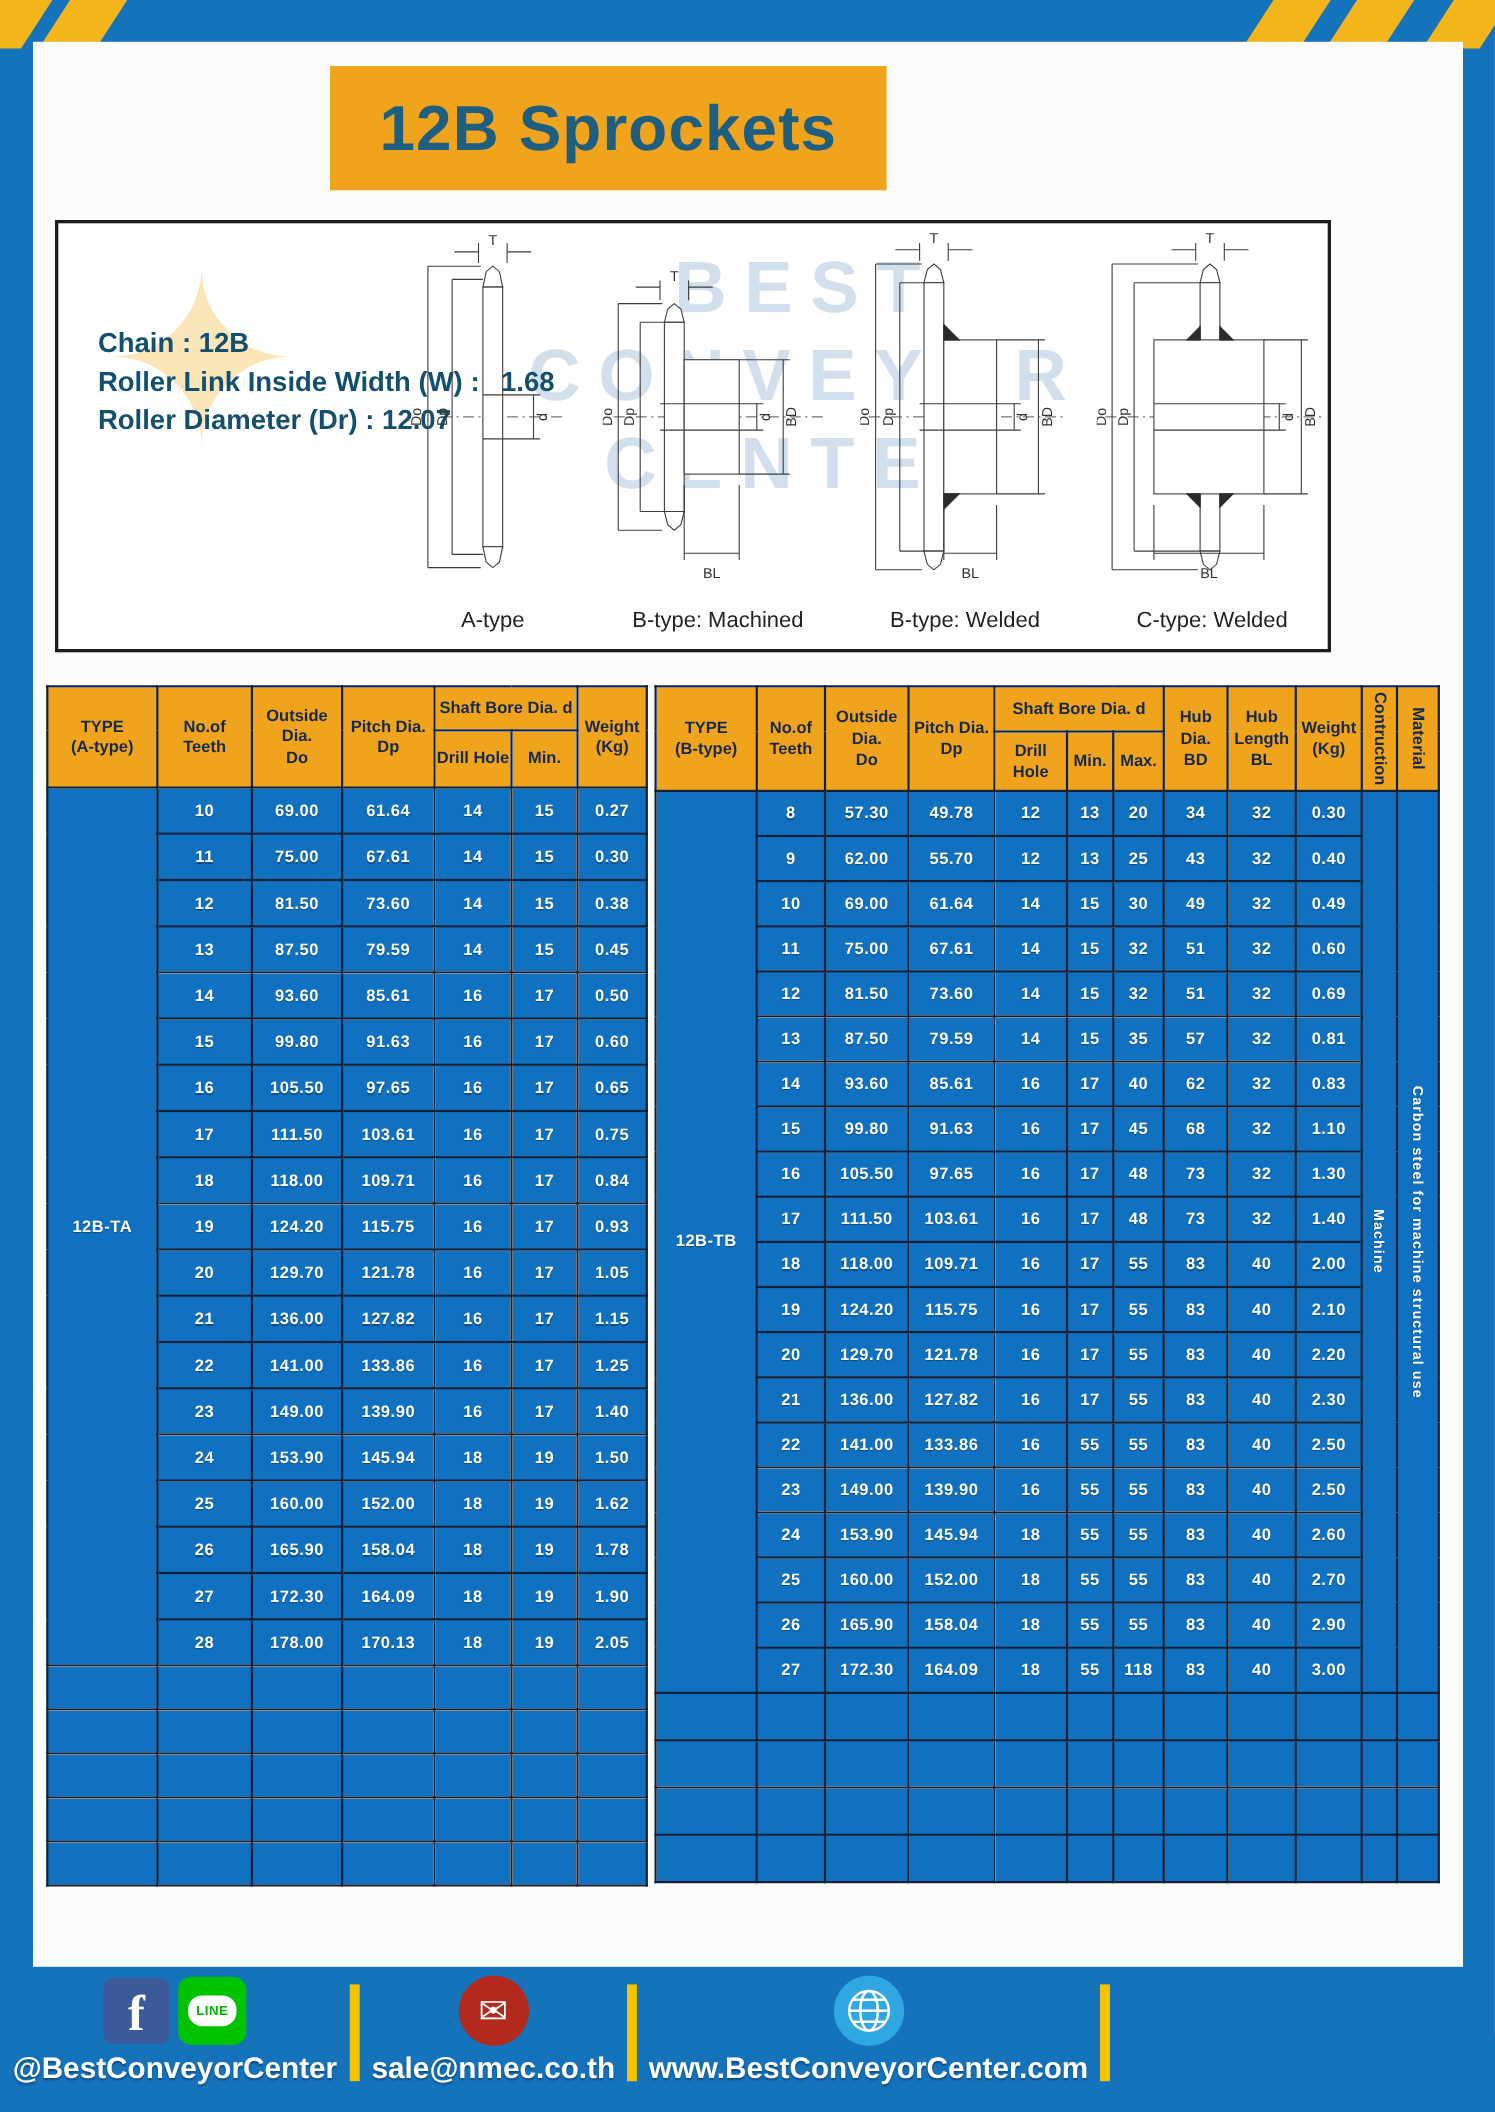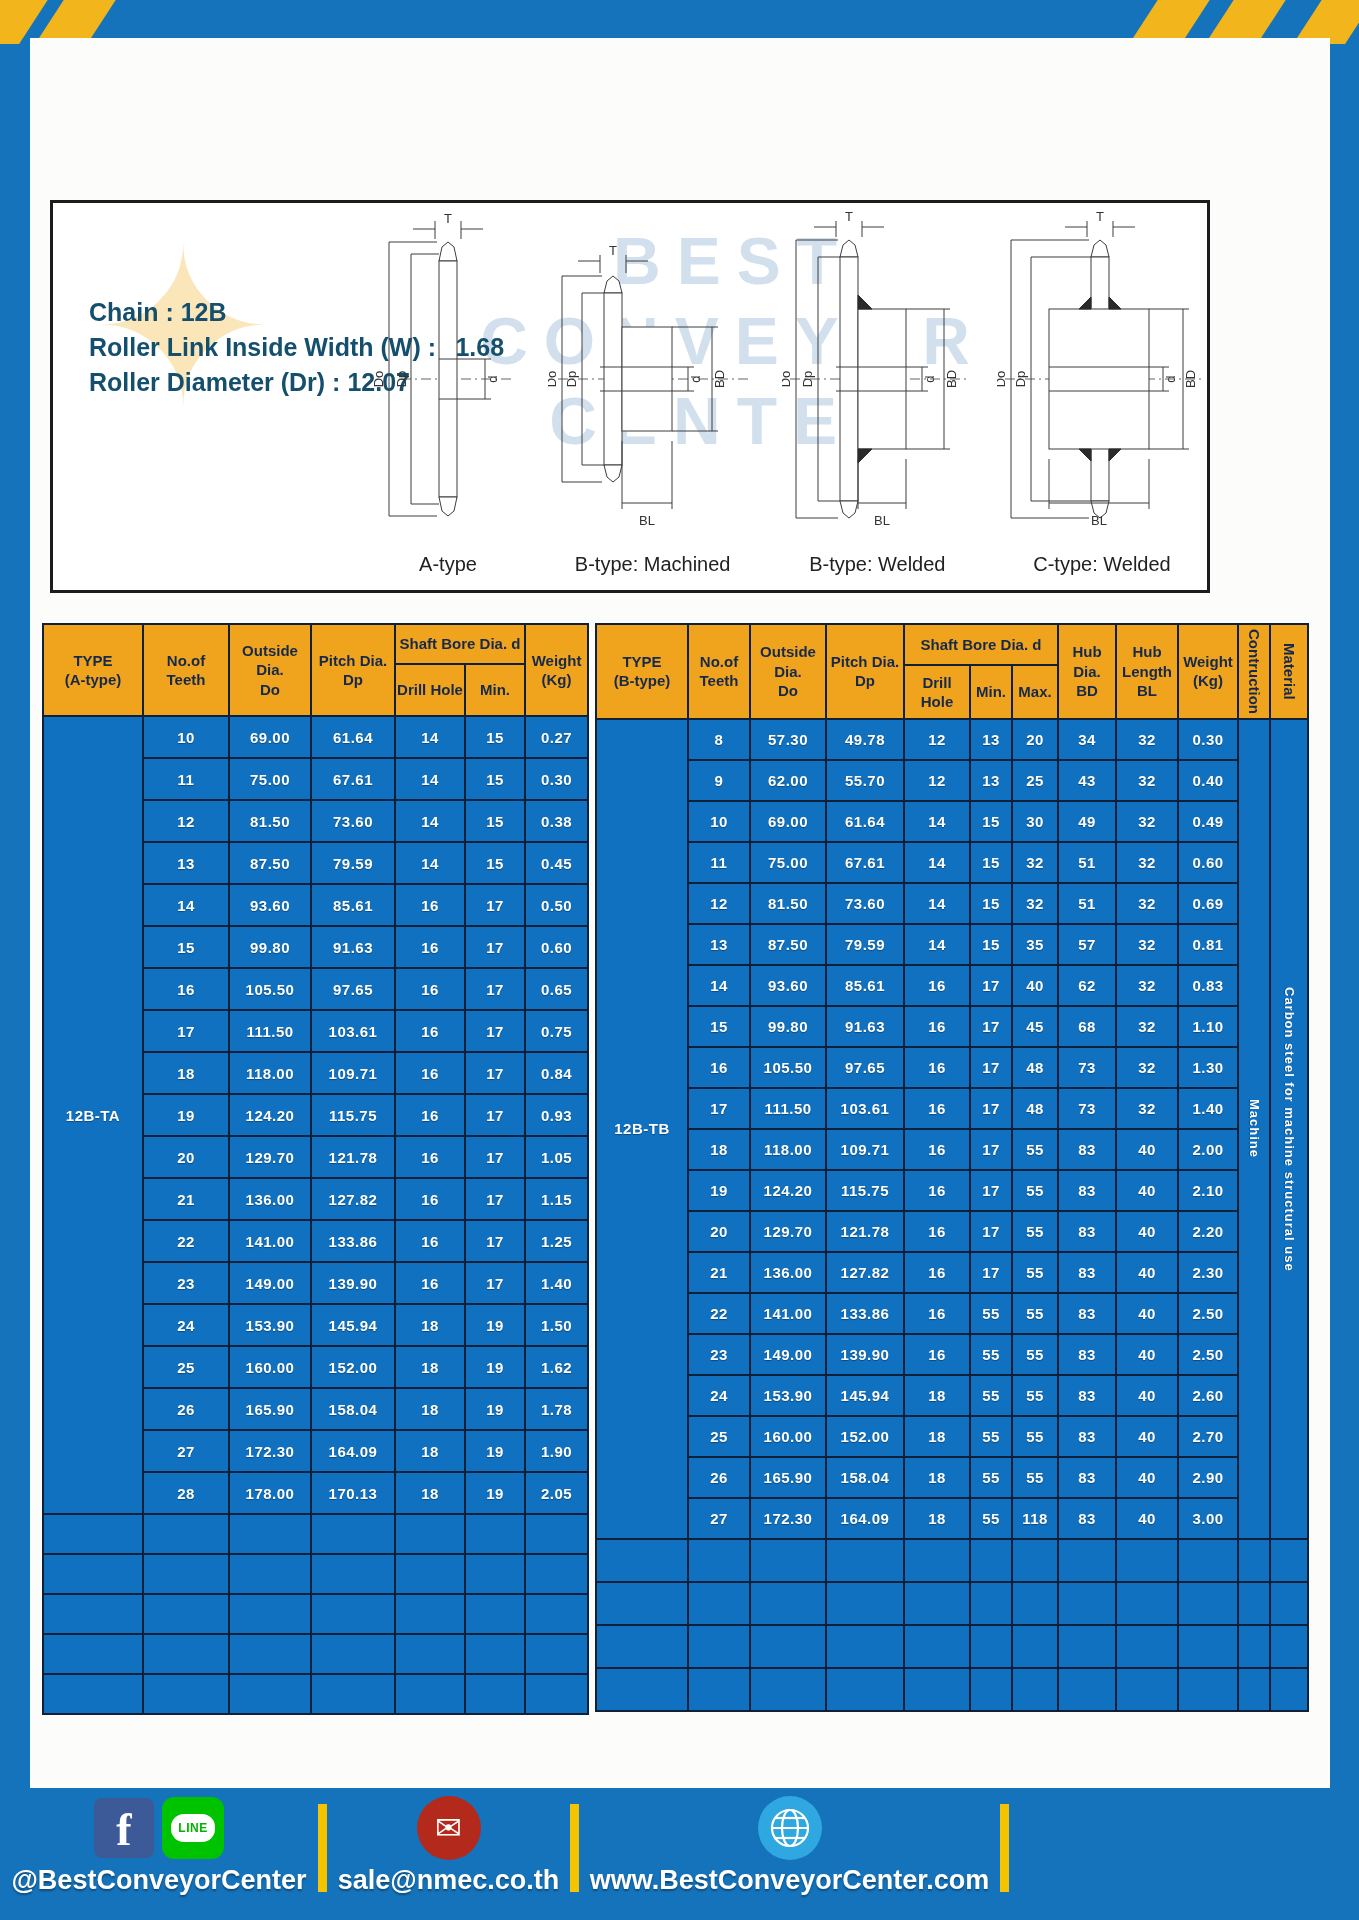--- a/index.html
+++ b/index.html
@@ -77,6 +77,9 @@
 
   <div class="card"></div>
 
+  <div class="title-box">
+    <h1>12B Sprockets</h1>
+  </div>
 
   <div class="panel">
     <div class="wm-star">✦</div>

